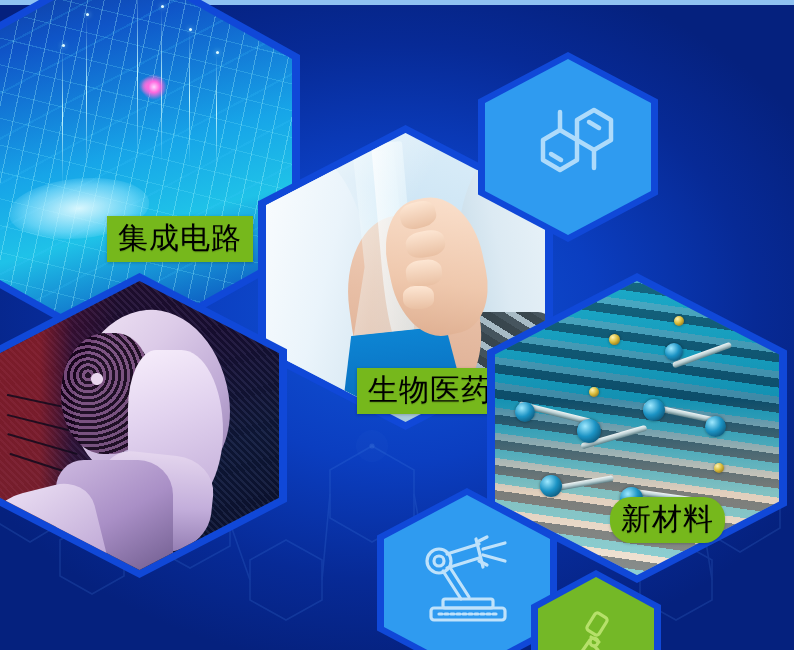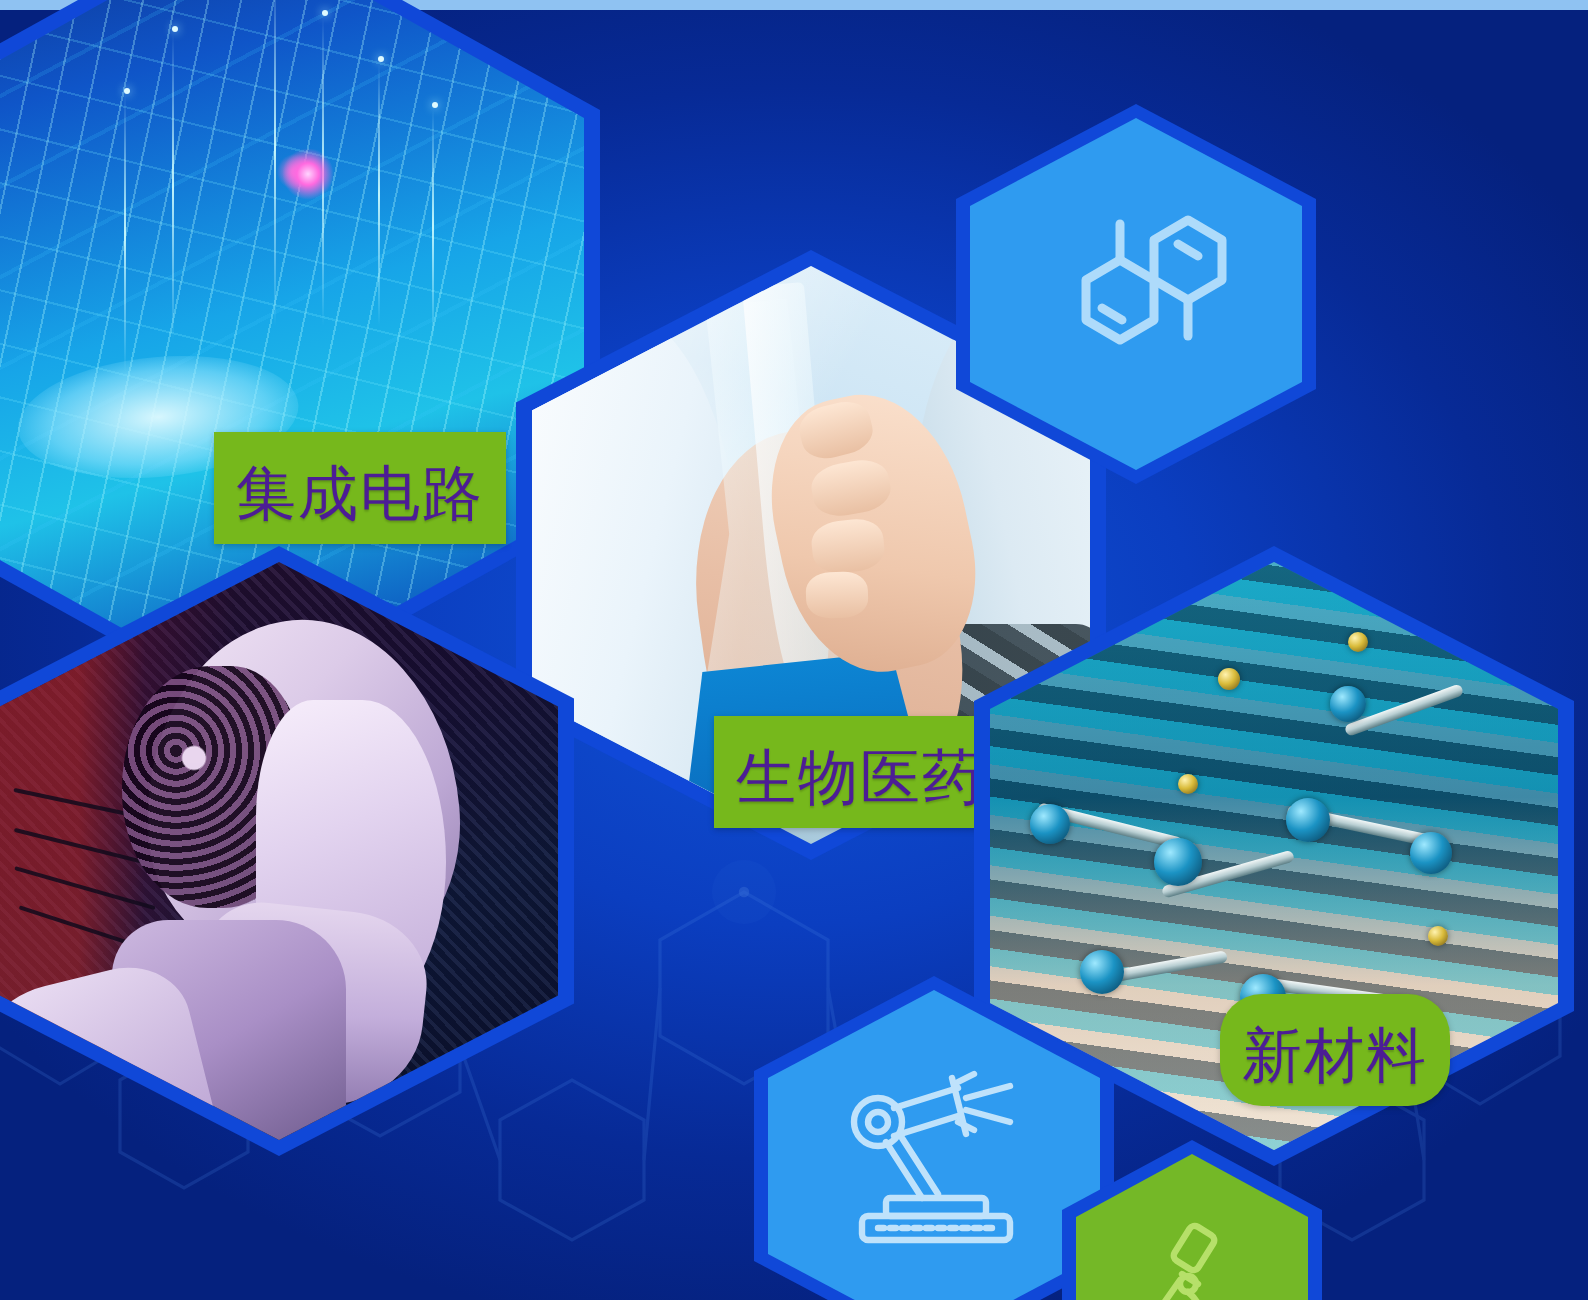--- a/index.html
+++ b/index.html
@@ -171,11 +171,11 @@
   .label{
     position:absolute;
     background:#76b81c;
-    color:#4c1d95;
+    color:#000000;
     font-size:30px;
     line-height:1;
     letter-spacing:1px;
-    padding:17px 11px 9px 11px;
+    padding:7px 11px 9px 11px;
     white-space:nowrap;
     font-family:"Liberation Sans","DejaVu Sans",sans-serif;
     text-shadow:0 1px 1px rgba(0,0,0,.18);

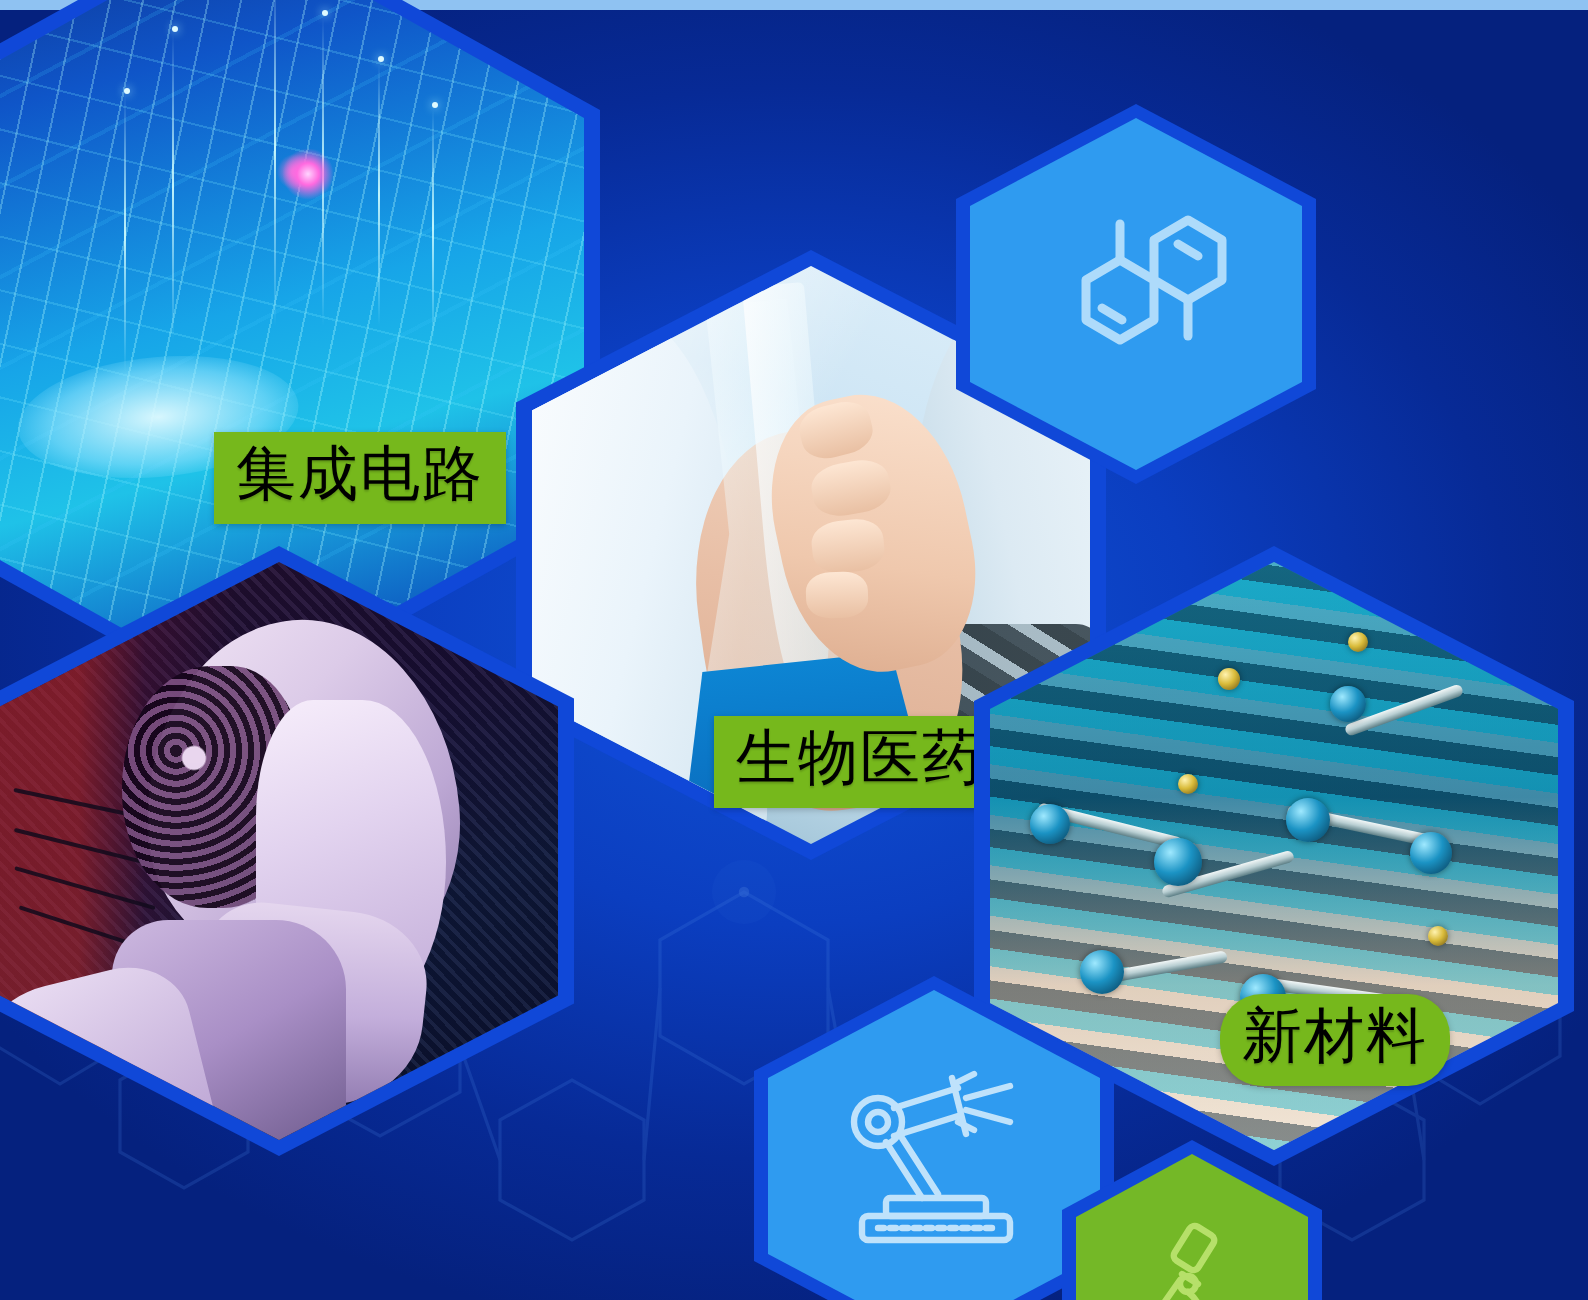--- a/index.html
+++ b/index.html
@@ -265,7 +265,7 @@
       </div>
     </div>
   </div>
-  <div class="label" style="left:357px;top:358px;">
+  <div class="label" style="left:357px;top:368px;">
     <span>生物医药</span>
   </div>
 

